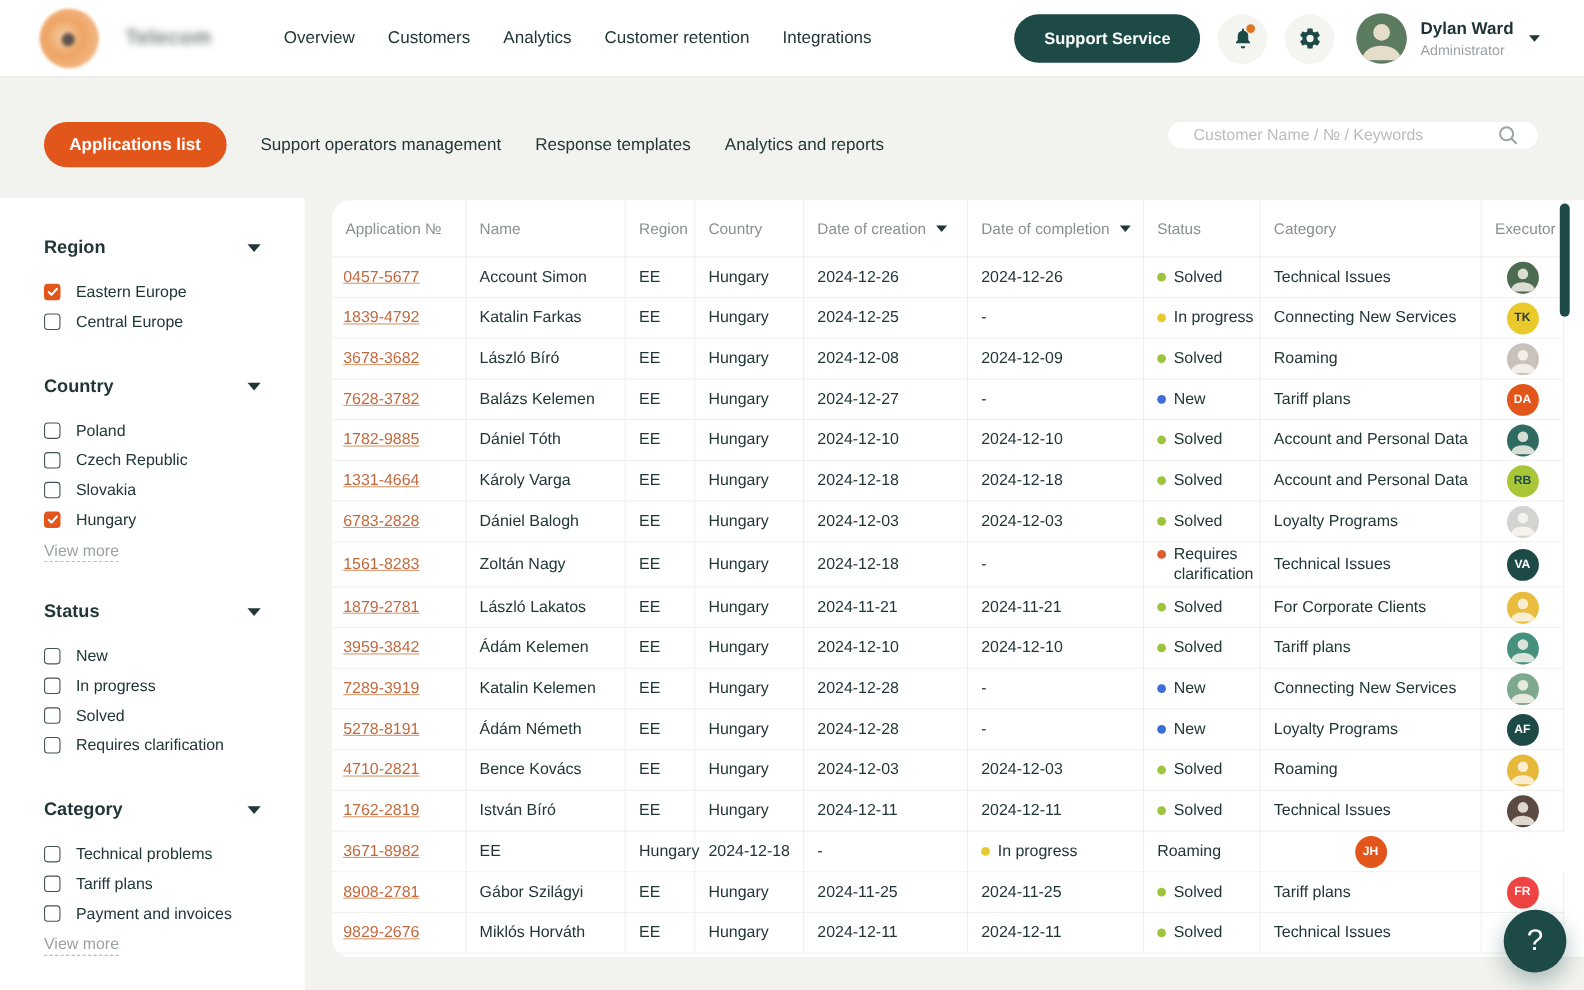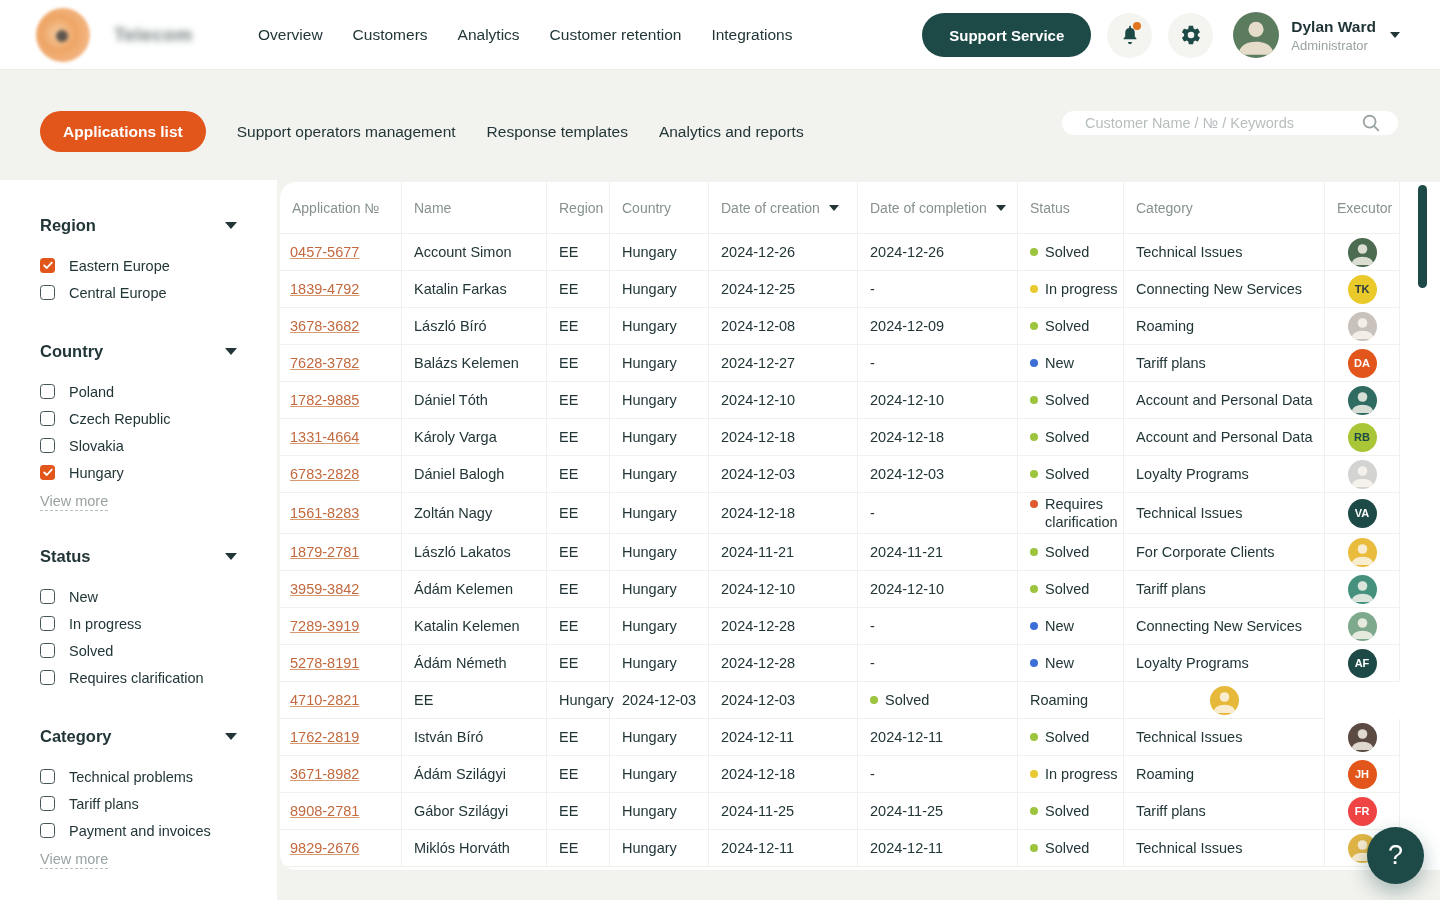--- a/index.html
+++ b/index.html
@@ -57,7 +57,7 @@
   .opt-label{font-size:14.5px;}
   .view-more{display:inline-block;margin-top:6px;font-size:14.5px;color:#9aa3a3;border-bottom:1px dashed #b9c0c0;cursor:pointer;line-height:1.25;}
   
-  .card{position:absolute;left:280px;top:182px;right:0;height:688px;background:#fff;border-radius:16px 0 0 16px;overflow:hidden;}
+  .card{position:absolute;left:302px;top:182px;right:0;height:688px;background:#fff;border-radius:16px 0 0 16px;overflow:hidden;}
   .thead,.tr{display:grid;grid-template-columns:122px 145px 63px 99px 149px 160px 106px 201px 75px 1fr;}
   .th{height:52px;display:flex;align-items:center;font-size:14px;color:var(--grey);padding-left:12px;border-right:1px solid var(--border);border-bottom:1px solid var(--border);}
   .th.gutter,.td.gutter{border:none;}

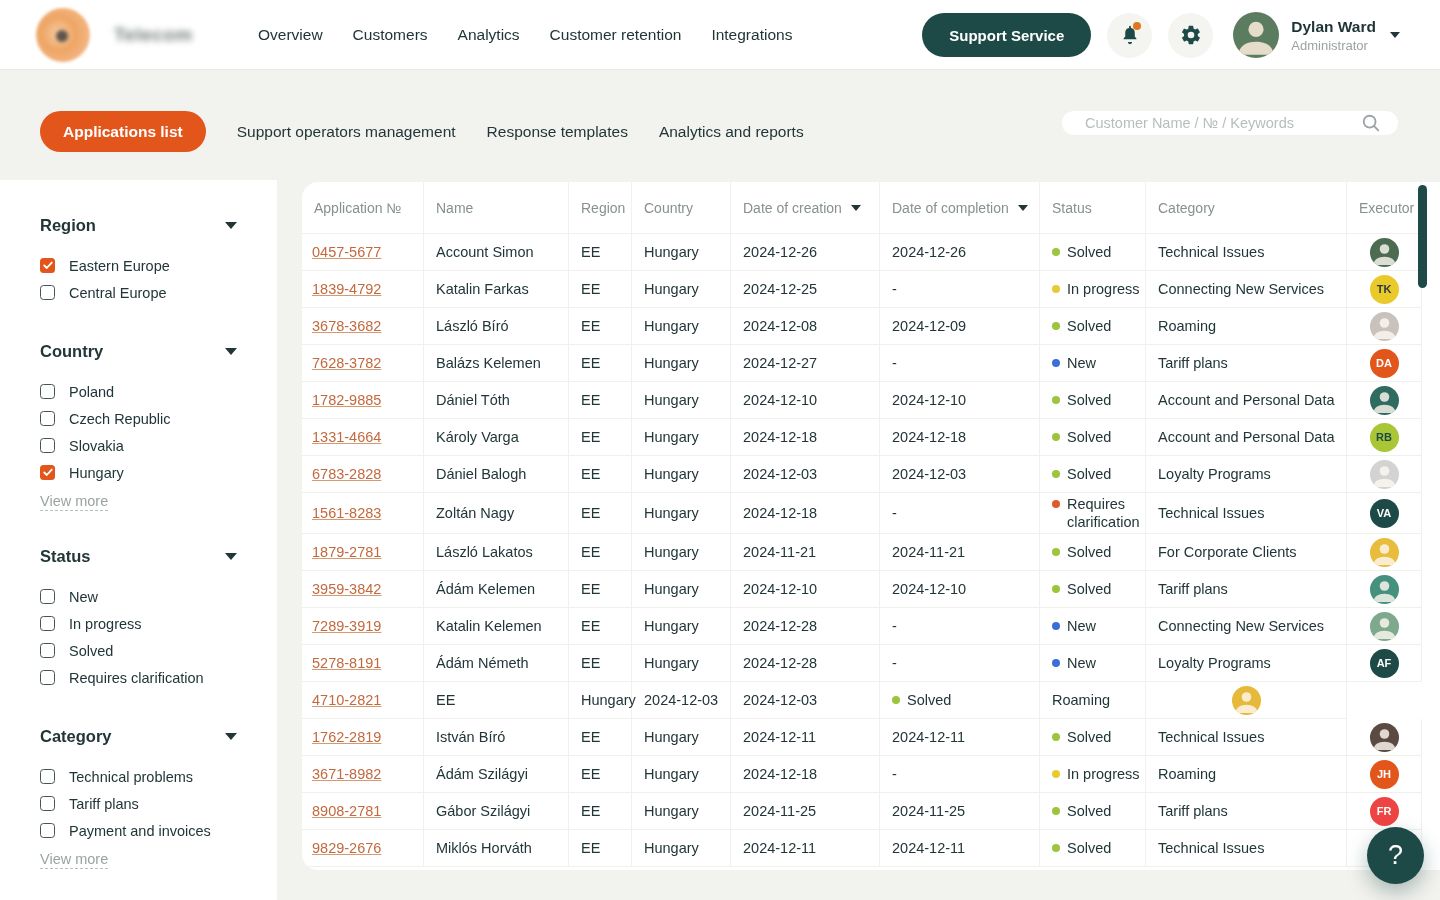--- a/index.html
+++ b/index.html
@@ -547,6 +547,7 @@
         <div class="td col-app_no">
           <a class="app-link">4710-2821</a>
         </div>
+        <div class="td col-name">Bence Kovács</div>
         <div class="td col-region">EE</div>
         <div class="td col-country">Hungary</div>
         <div class="td col-date_creation">2024-12-03</div>

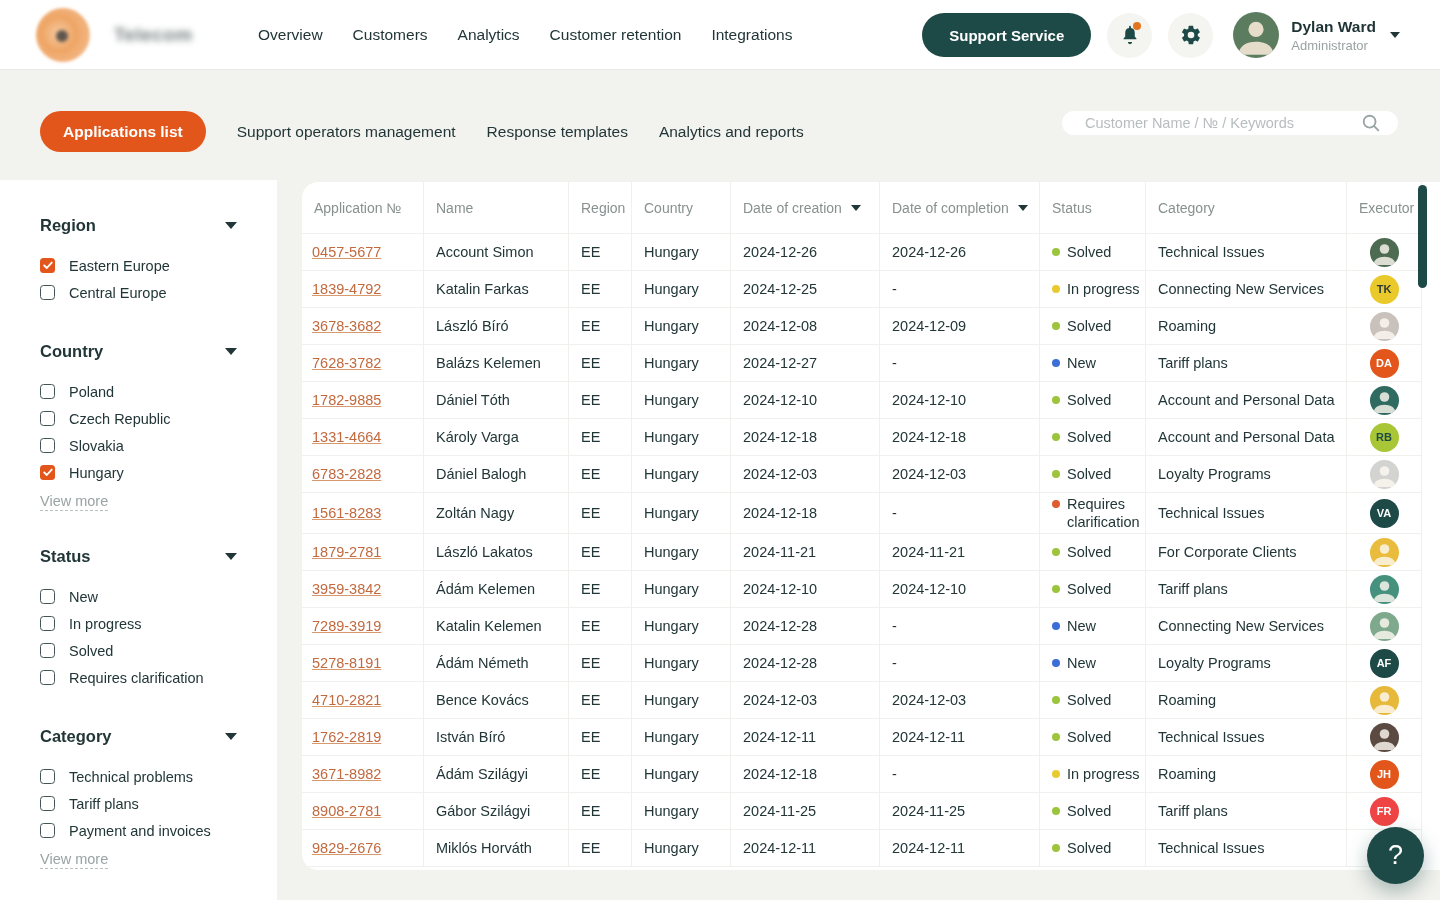--- a/index.html
+++ b/index.html
@@ -599,7 +599,6 @@
         <div class="td col-app_no">
           <a class="app-link">3671-8982</a>
         </div>
-        <div class="td col-name">Ádám Szilágyi</div>
         <div class="td col-region">EE</div>
         <div class="td col-country">Hungary</div>
         <div class="td col-date_creation">2024-12-18</div>

